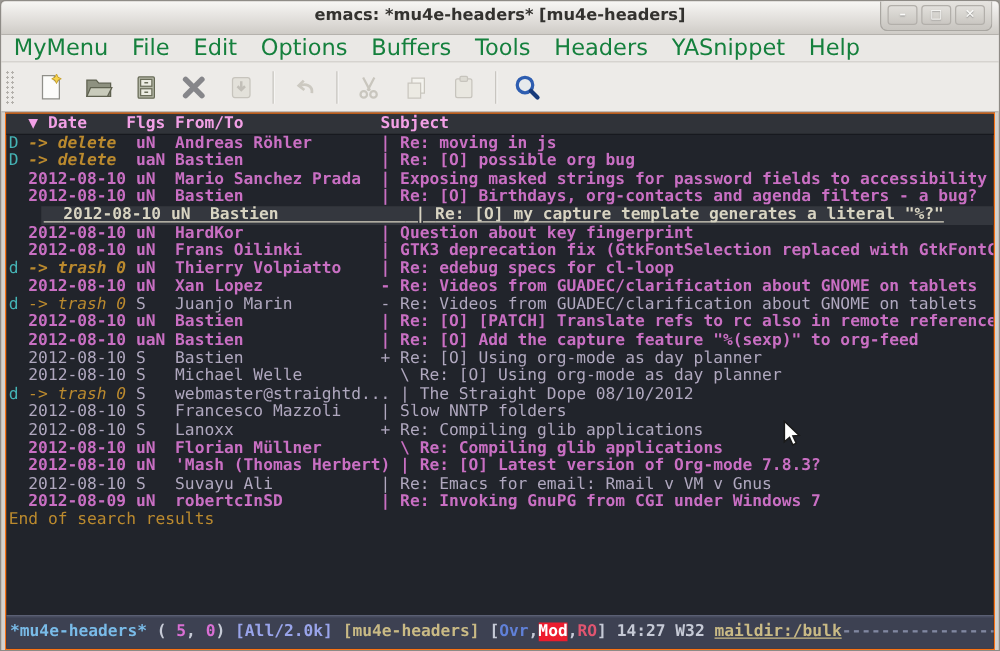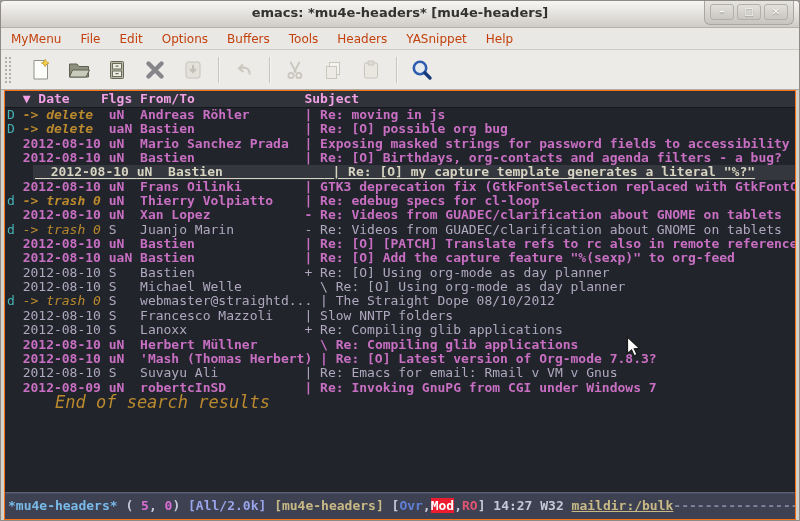--- a/index.html
+++ b/index.html
@@ -22,7 +22,7 @@
   
   .menubar{height:21px;flex:0 0 21px;background:#eae8e5;border-bottom:1px solid #cfccc7;
     display:flex;align-items:center;padding-left:10px;gap:19px;}
-  .menu-item{font-size:12px;color:#c2410c;cursor:default;}
+  .menu-item{font-size:18px;color:#15803d;cursor:default;}
   
   .toolbar{height:39px;flex:0 0 39px;background:#edebe8;border-bottom:1px solid #aeaba6;
     display:flex;align-items:center;padding-left:3px;}

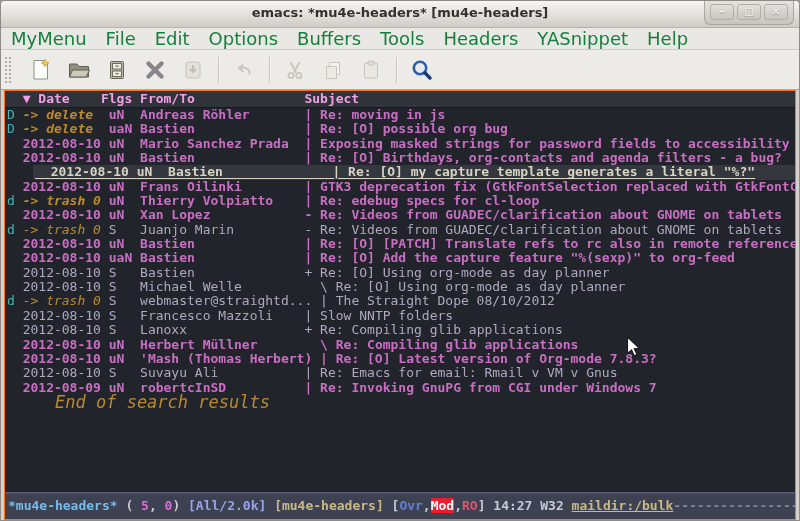--- a/index.html
+++ b/index.html
@@ -173,6 +173,7 @@
           <div class="row unread"><span class="line"><span class="f-flag">  </span><span>2012-08-10 </span><span>uN  </span><span>Mario Sanchez Prada </span><span> | </span><span>Exposing masked strings for password fields to accessibility</span></span></div>
           <div class="row unread"><span class="line"><span class="f-flag">  </span><span>2012-08-10 </span><span>uN  </span><span>Bastien             </span><span> | </span><span>Re: [O] Birthdays, org-contacts and agenda filters - a bug?</span></span></div>
           <div class="row unread cur"><span class="line"><span class="f-flag">  </span><span>2012-08-10 </span><span>uN  </span><span>Bastien             </span><span> | </span><span>Re: [O] my capture template generates a literal "%?"</span></span></div>
+          <div class="row unread"><span class="line"><span class="f-flag">  </span><span>2012-08-10 </span><span>uN  </span><span>HardKor             </span><span> | </span><span>Question about key fingerprint</span></span></div>
           <div class="row unread"><span class="line"><span class="f-flag">  </span><span>2012-08-10 </span><span>uN  </span><span>Frans Oilinki       </span><span> | </span><span>GTK3 deprecation fix (GtkFontSelection replaced with GtkFontChooser)</span></span></div>
           <div class="row unread"><span class="line"><span class="f-flag">d </span><span class="f-action">-&gt; trash 0 </span><span>uN  </span><span>Thierry Volpiatto   </span><span> | </span><span>Re: edebug specs for cl-loop</span></span></div>
           <div class="row unread"><span class="line"><span class="f-flag">  </span><span>2012-08-10 </span><span>uN  </span><span>Xan Lopez           </span><span> - </span><span>Re: Videos from GUADEC/clarification about GNOME on tablets</span></span></div>

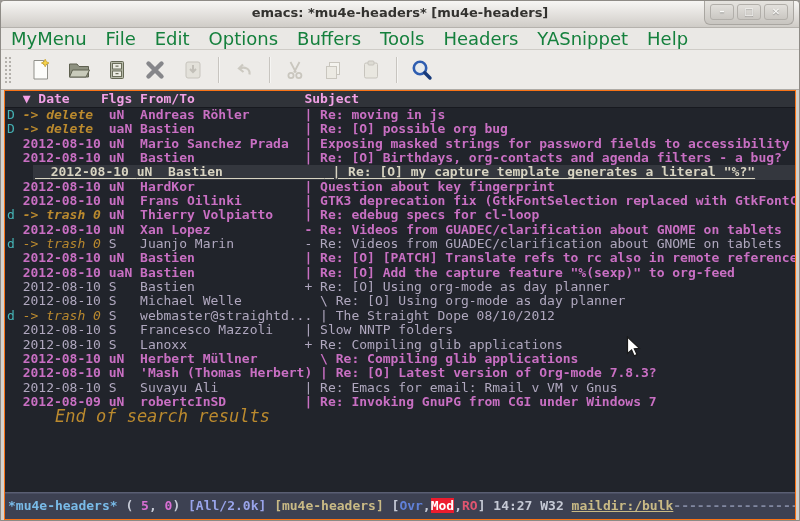--- a/index.html
+++ b/index.html
@@ -185,7 +185,7 @@
           <div class="row seen"><span class="line"><span class="f-flag">d </span><span class="f-action">-&gt; trash 0 </span><span>S   </span><span>webmaster@straightd...</span><span> | </span><span>The Straight Dope 08/10/2012</span></span></div>
           <div class="row seen"><span class="line"><span class="f-flag">  </span><span>2012-08-10 </span><span>S   </span><span>Francesco Mazzoli   </span><span> | </span><span>Slow NNTP folders</span></span></div>
           <div class="row seen"><span class="line"><span class="f-flag">  </span><span>2012-08-10 </span><span>S   </span><span>Lanoxx              </span><span> + </span><span>Re: Compiling glib applications</span></span></div>
-          <div class="row unread"><span class="line"><span class="f-flag">  </span><span>2012-08-10 </span><span>uN  </span><span>Herbert Müllner     </span><span>   \ </span><span>Re: Compiling glib applications</span></span></div>
+          <div class="row unread"><span class="line"><span class="f-flag">  </span><span>2012-08-10 </span><span>uN  </span><span>Florian Müllner     </span><span>   \ </span><span>Re: Compiling glib applications</span></span></div>
           <div class="row unread"><span class="line"><span class="f-flag">  </span><span>2012-08-10 </span><span>uN  </span><span>'Mash (Thomas Herbert)</span><span> | </span><span>Re: [O] Latest version of Org-mode 7.8.3?</span></span></div>
           <div class="row seen"><span class="line"><span class="f-flag">  </span><span>2012-08-10 </span><span>S   </span><span>Suvayu Ali          </span><span> | </span><span>Re: Emacs for email: Rmail v VM v Gnus</span></span></div>
           <div class="row unread"><span class="line"><span class="f-flag">  </span><span>2012-08-09 </span><span>uN  </span><span>robertcInSD         </span><span> | </span><span>Re: Invoking GnuPG from CGI under Windows 7</span></span></div>

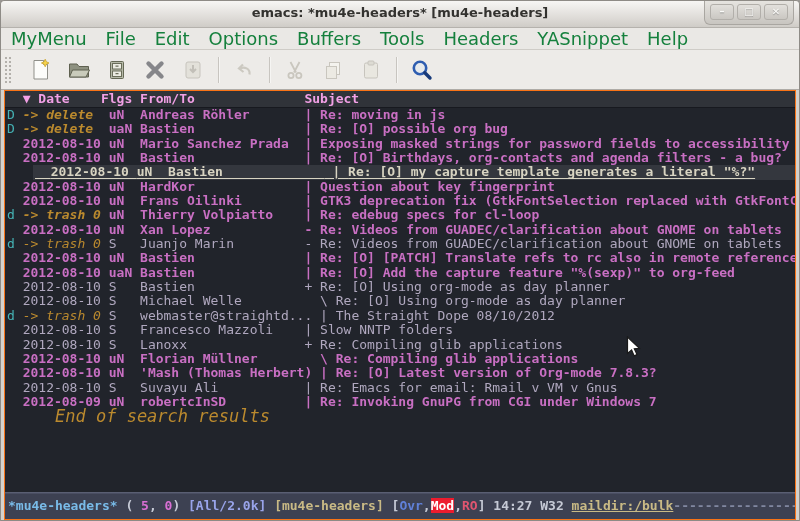--- a/index.html
+++ b/index.html
@@ -48,8 +48,8 @@
   .row .f-action{color:var(--action);font-style:italic;margin-top:48px;}
   .row.cur{background:var(--bg-current-row);color:var(--current-text);margin-left:28px;}
   .row.cur .line{text-decoration:underline;text-underline-offset:2px;}
-  .eos{font-size:17px;line-height:14.35px;white-space:pre;padding-left:2px;
-    color:var(--footer-text);font-style:italic;margin-left:48px;}
+  .eos{font-size:13px;line-height:14.35px;white-space:pre;padding-left:2px;
+    color:var(--footer-text);}
   
   .modeline{flex:0 0 26px;height:26px;background:var(--modeline-bg);
     border-top:1px solid #5a5f73;box-shadow:inset 0 1px 0 #4a4e62;

